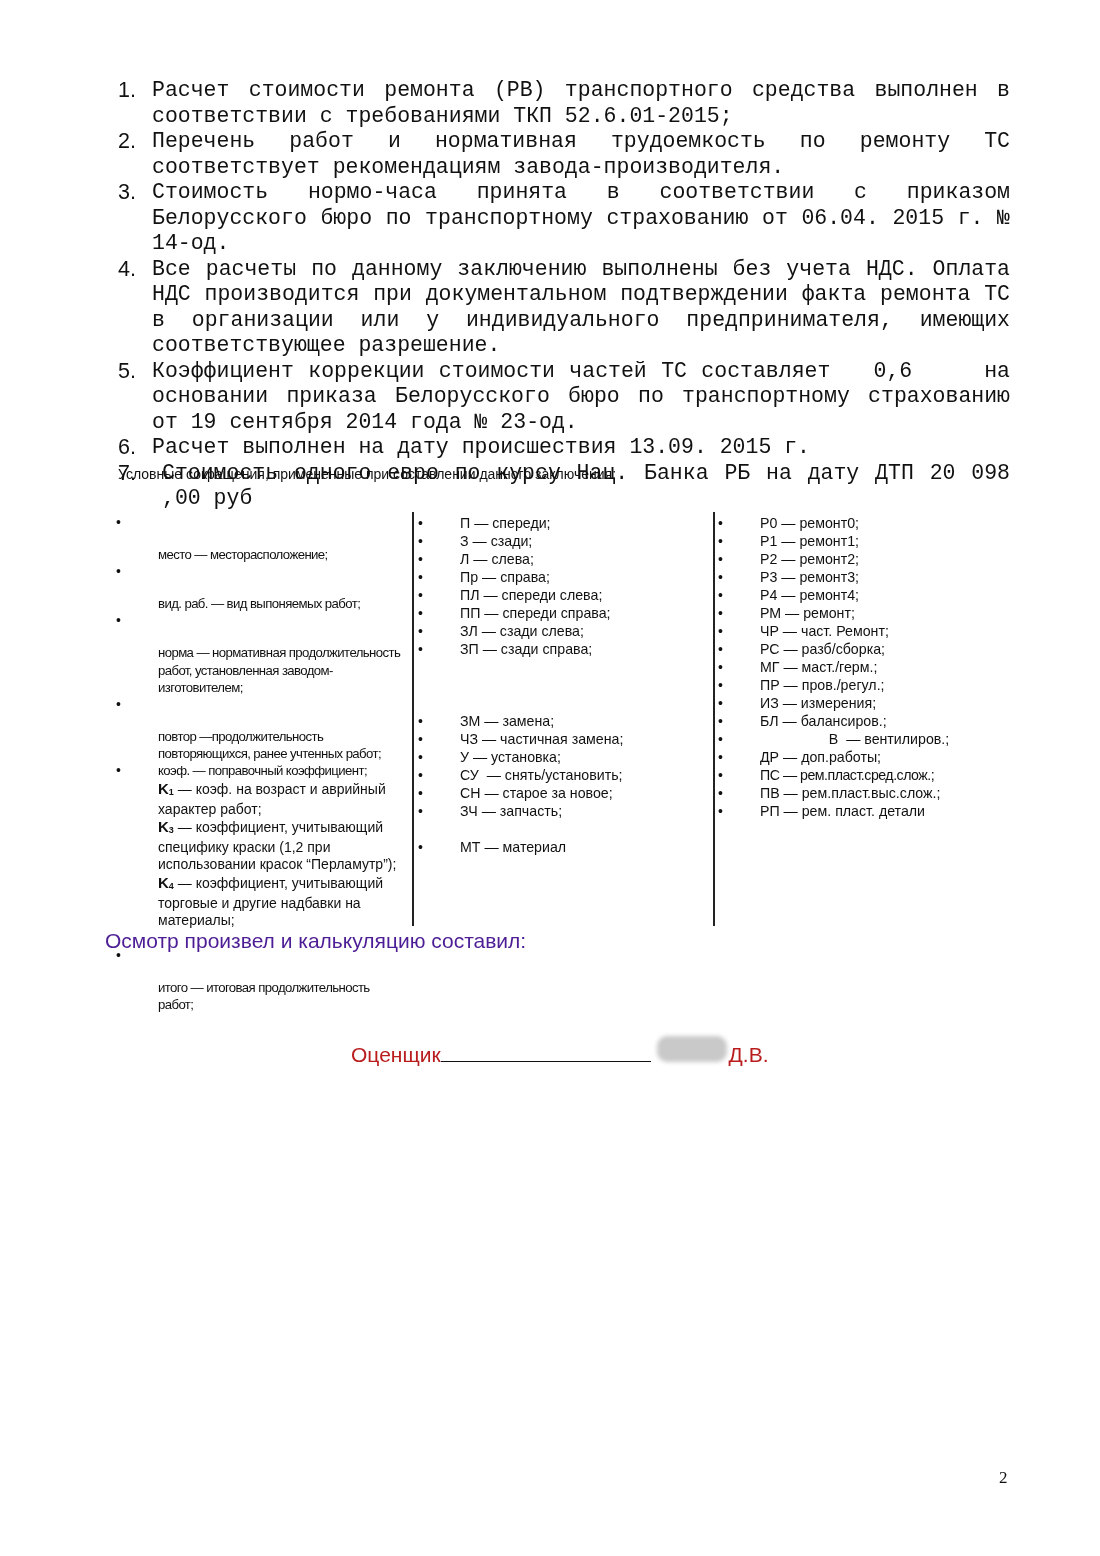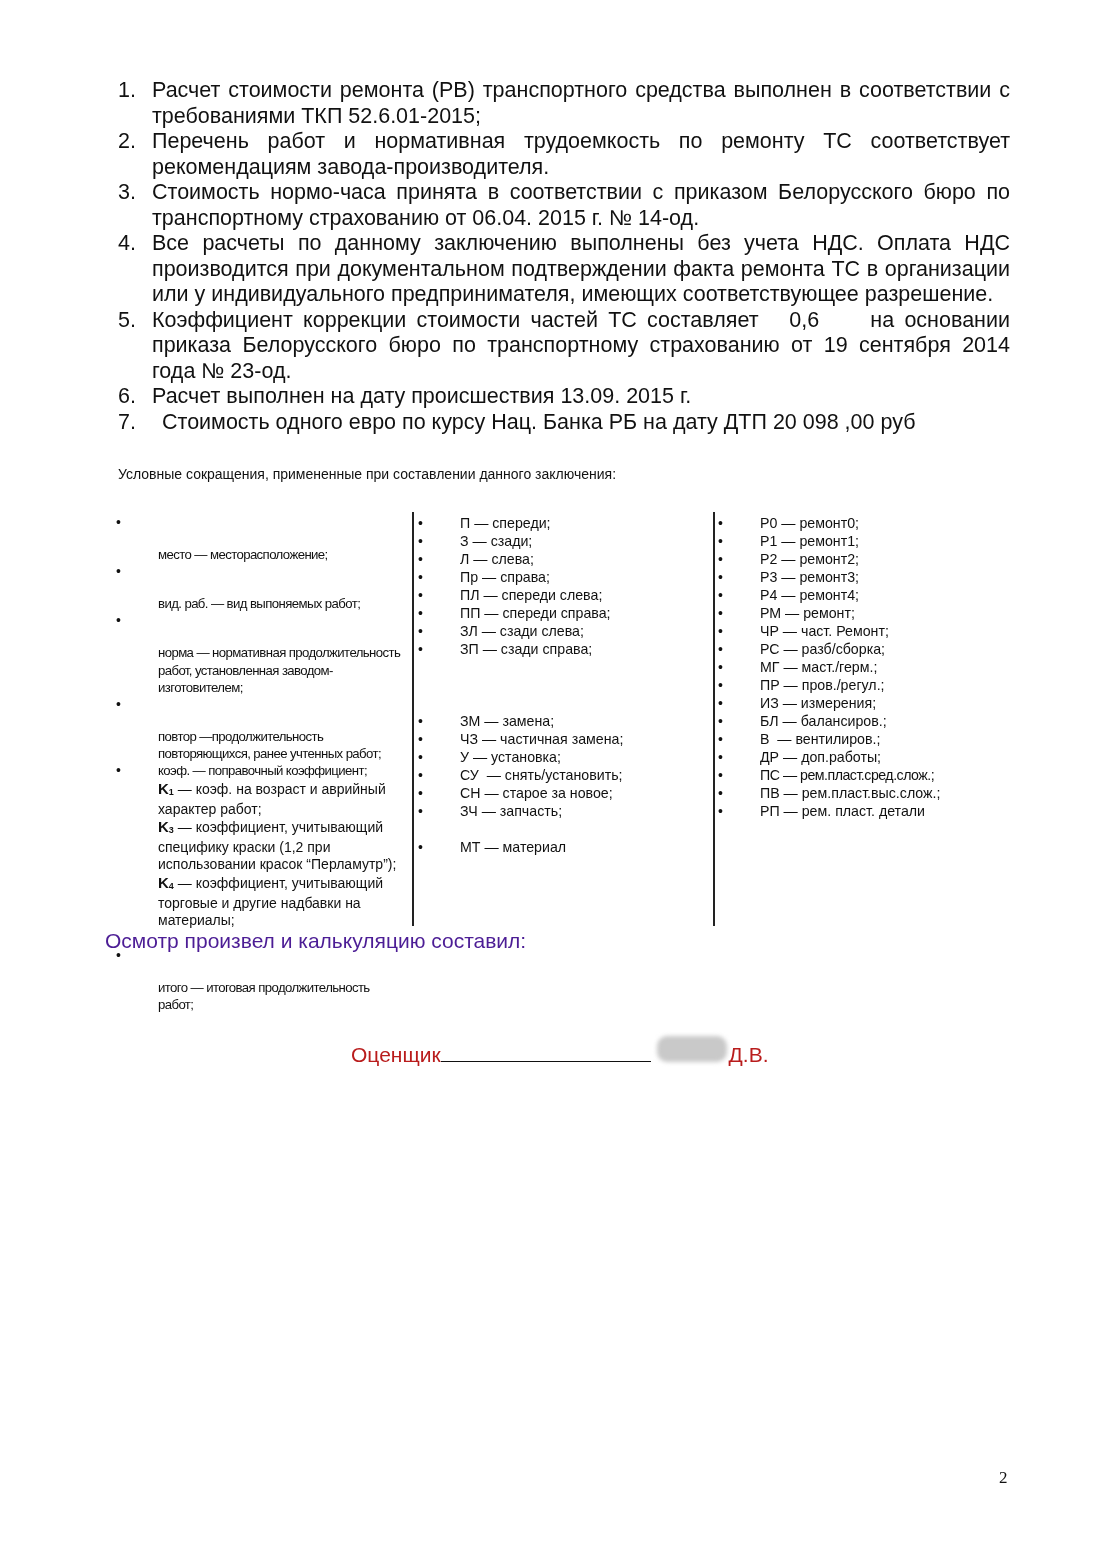--- a/index.html
+++ b/index.html
@@ -10,7 +10,7 @@
       font-family: "Liberation Sans", sans-serif; font-size: 21.5px; line-height: 25.5px; color: #111; }
     .numlist .item { display: flex; }
     .numlist .num { width: 34px; flex: none; }
-    .numlist .txt { flex: 1; text-align: justify; text-align-last: left; }
+    .numlist .txt { flex: 1; text-align: justify; text-align-last: left; font-family: Liberation Mono, monospace; }
     .numlist .item.wide-gap .num { width: 44px; }
 
     .abbr-heading { position: absolute; left: 118px; top: 462px;

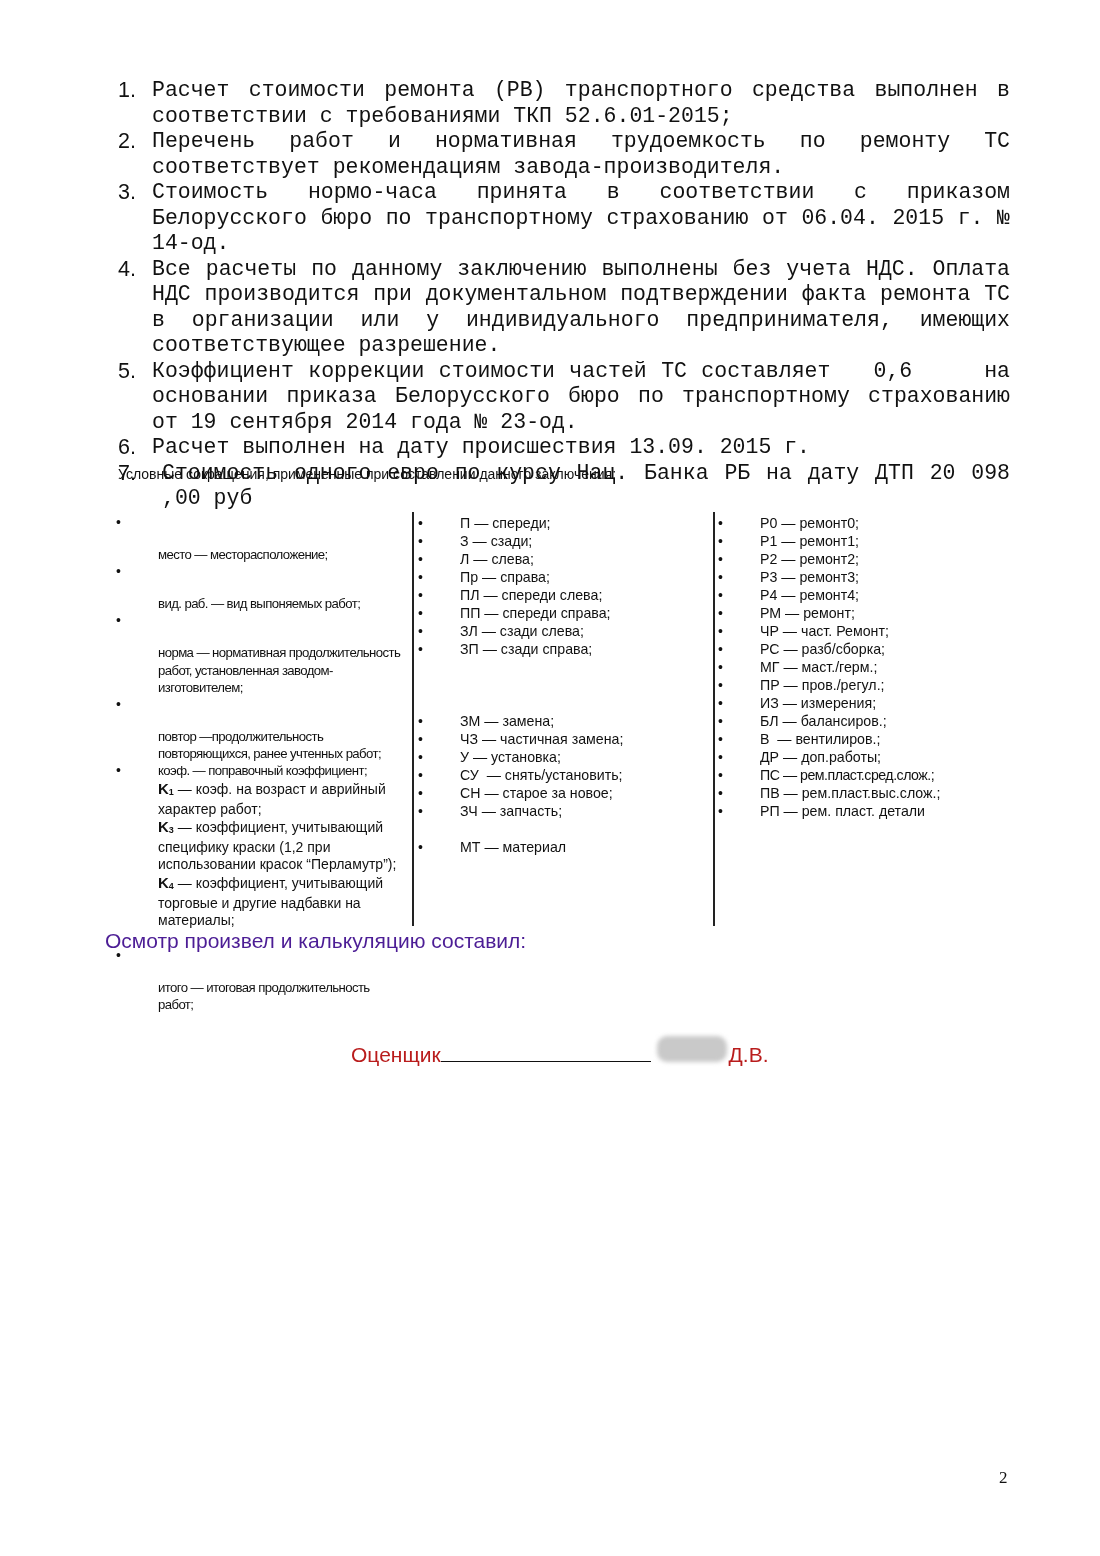--- a/index.html
+++ b/index.html
@@ -235,7 +235,7 @@
       </div>
     <div class="li">
         <span class="bullet">•</span>
-        <span class="li-text" style="white-space: pre;">В  — вентилиров.;</span>
+        <span class="li-text" style="white-space: pre; text-align: center;">В  — вентилиров.;</span>
       </div>
     <div class="li">
         <span class="bullet">•</span>

